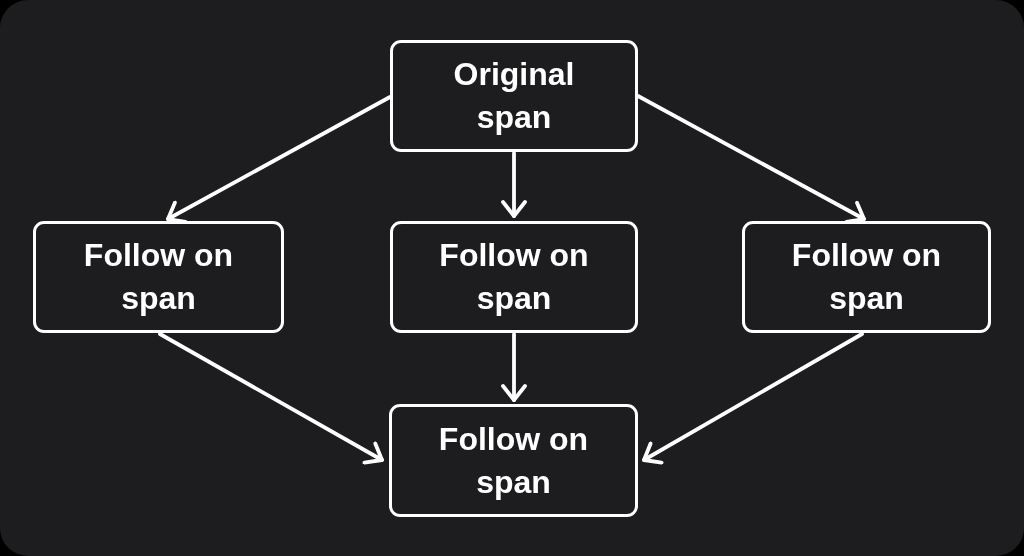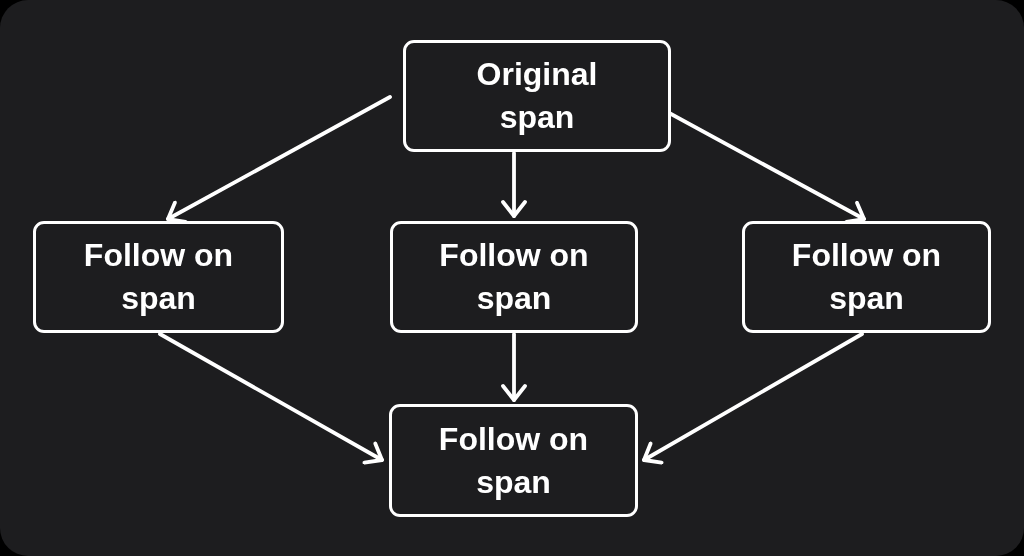--- a/index.html
+++ b/index.html
@@ -46,7 +46,7 @@
     text-align: center;
   }
   .node span { display: block; }
-  #node-original       { left: 390px; top:  40px; width: 268px; height: 112px; margin-left: 13px; }
+  #node-original       { left: 390px; top:  40px; width: 248px; height: 112px; }
   #node-follow-left    { left:  33px; top: 221px; width: 251px; height: 112px; }
   #node-follow-center  { left: 390px; top: 221px; width: 248px; height: 112px; }
   #node-follow-right   { left: 742px; top: 221px; width: 249px; height: 112px; }

